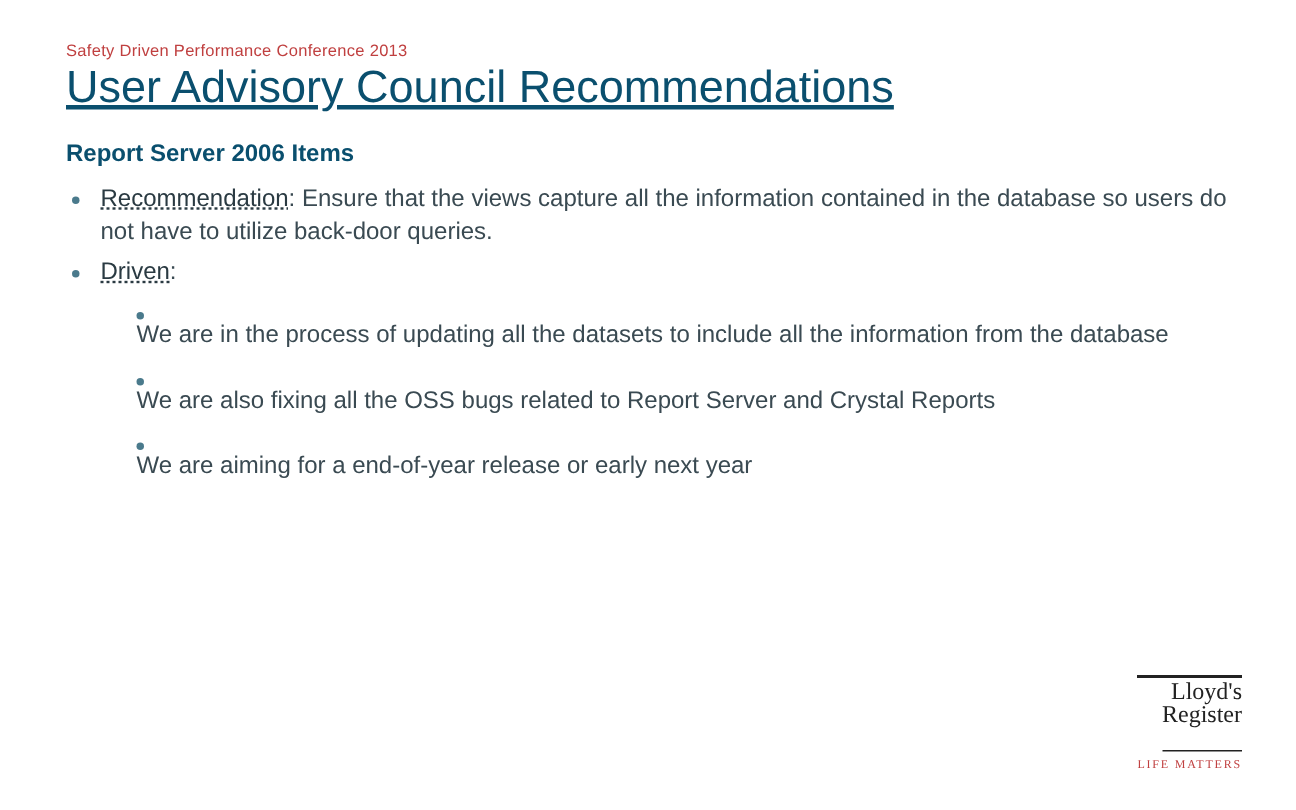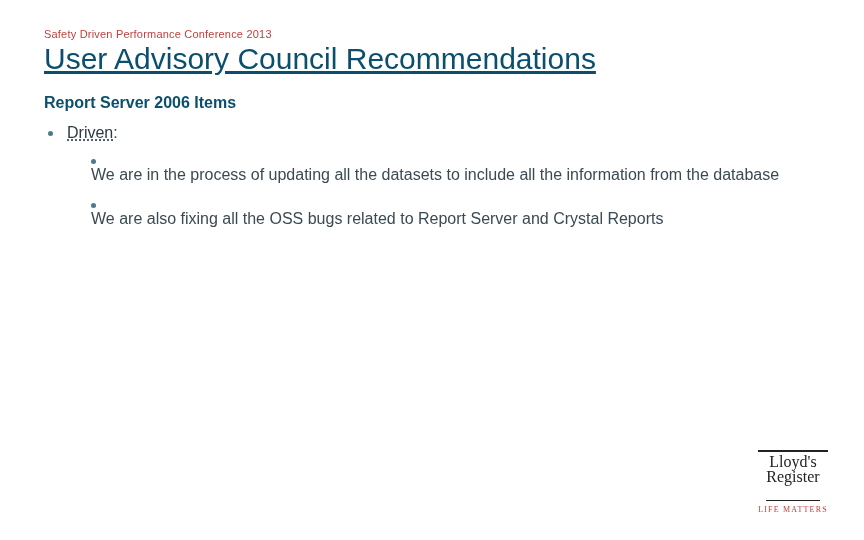--- a/index.html
+++ b/index.html
@@ -131,6 +131,12 @@
   <li>
     <span class="dot"></span>
     <div class="content">
+      <span class="item-label">Recommendation</span><span>: Ensure that the views capture all the information contained in the database so users do not have to utilize back-door queries.</span>
+    </div>
+  </li>
+  <li>
+    <span class="dot"></span>
+    <div class="content">
       <span class="item-label">Driven</span><span>:</span>
       <ul class="sub-list">
         <li>

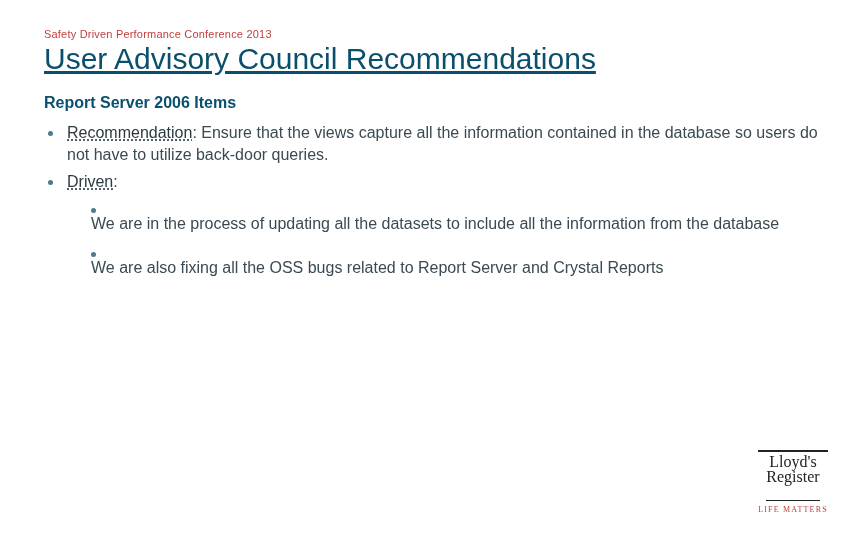--- a/index.html
+++ b/index.html
@@ -147,6 +147,10 @@
           <span class="dot"></span>
           <span class="text">We are also fixing all the OSS bugs related to Report Server and Crystal Reports</span>
         </li>
+        <li>
+          <span class="dot"></span>
+          <span class="text">We are aiming for a end-of-year release or early next year</span>
+        </li>
       </ul>
     </div>
   </li>

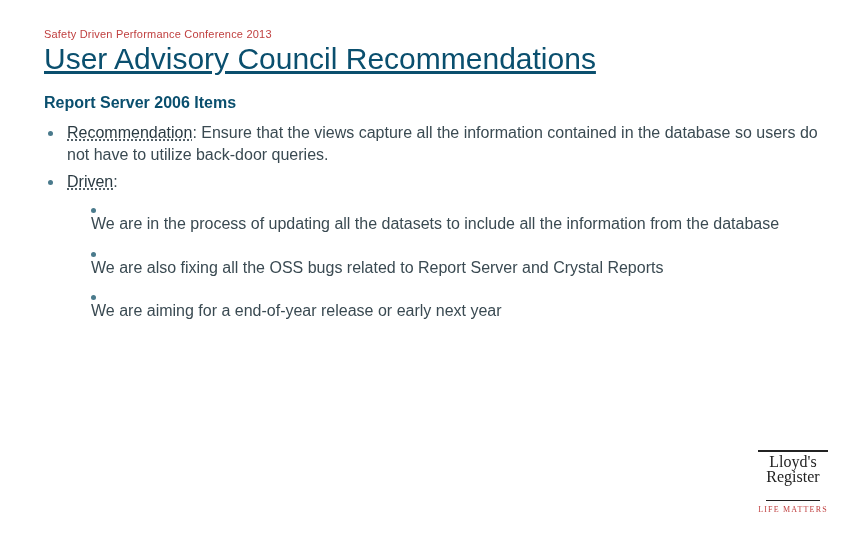--- a/index.html
+++ b/index.html
@@ -92,7 +92,7 @@
   position: absolute;
   right: 36px;
   bottom: 26px;
-  text-align: center;
+  text-align: right;
 }
 .logo-rule {
   height: 2px;

